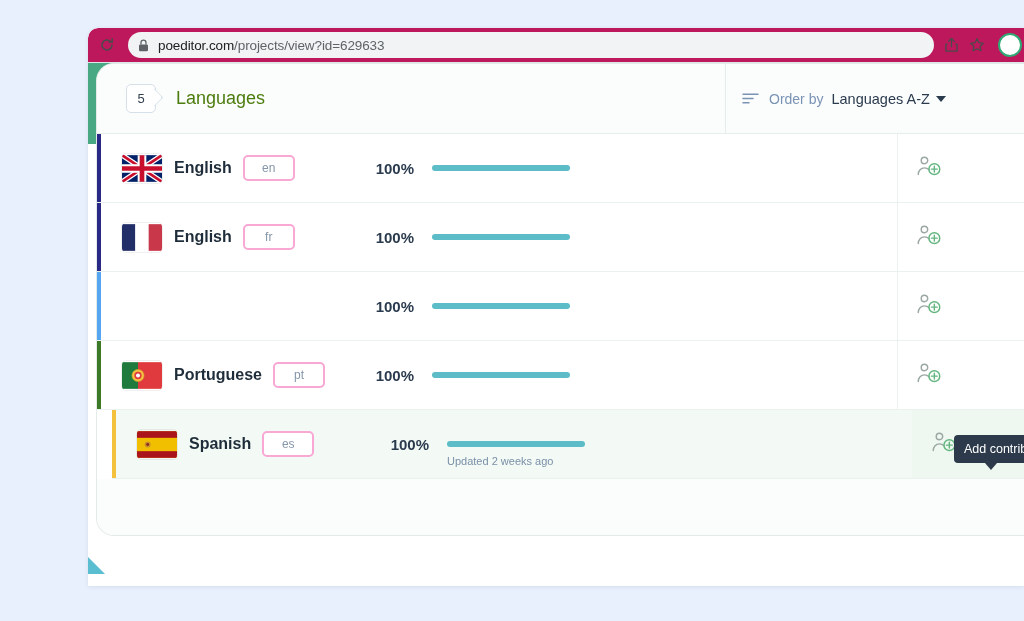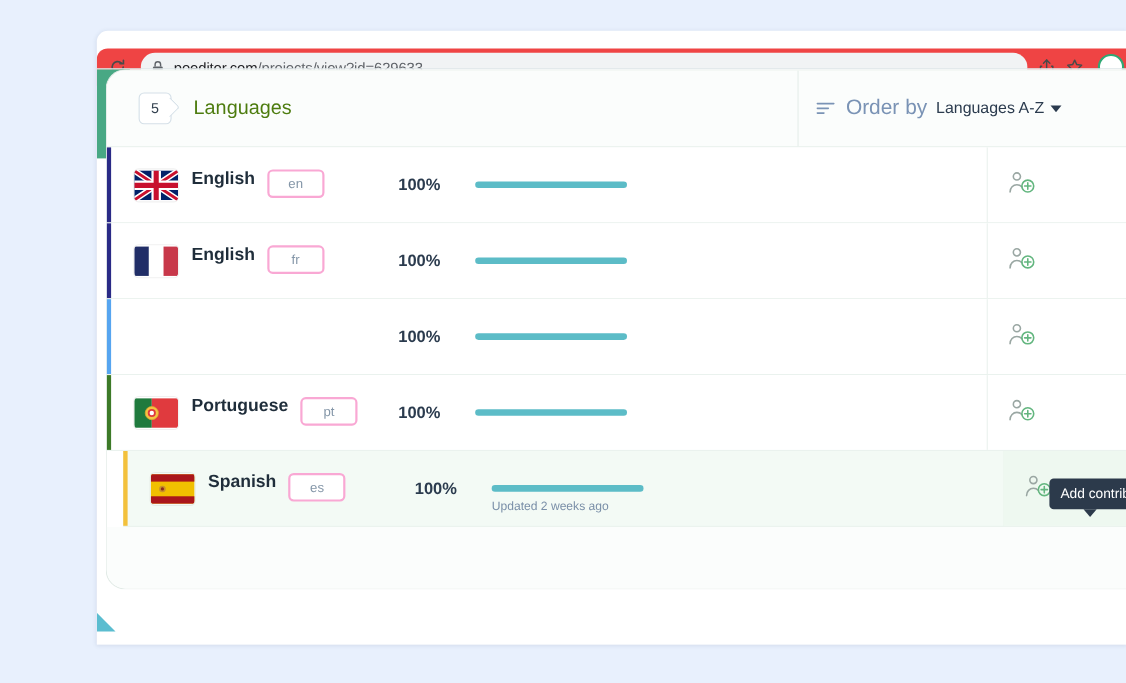--- a/index.html
+++ b/index.html
@@ -31,10 +31,10 @@
   
   #browser-toolbar {
     position: absolute;
-    left: 0; top: 16px;
+    left: 0; top: 0;
     width: 936px;
     height: 34px;
-    background: #ef4444;
+    background: #be185d;
     border-top-left-radius: 10px;
     display: flex;
     align-items: center;

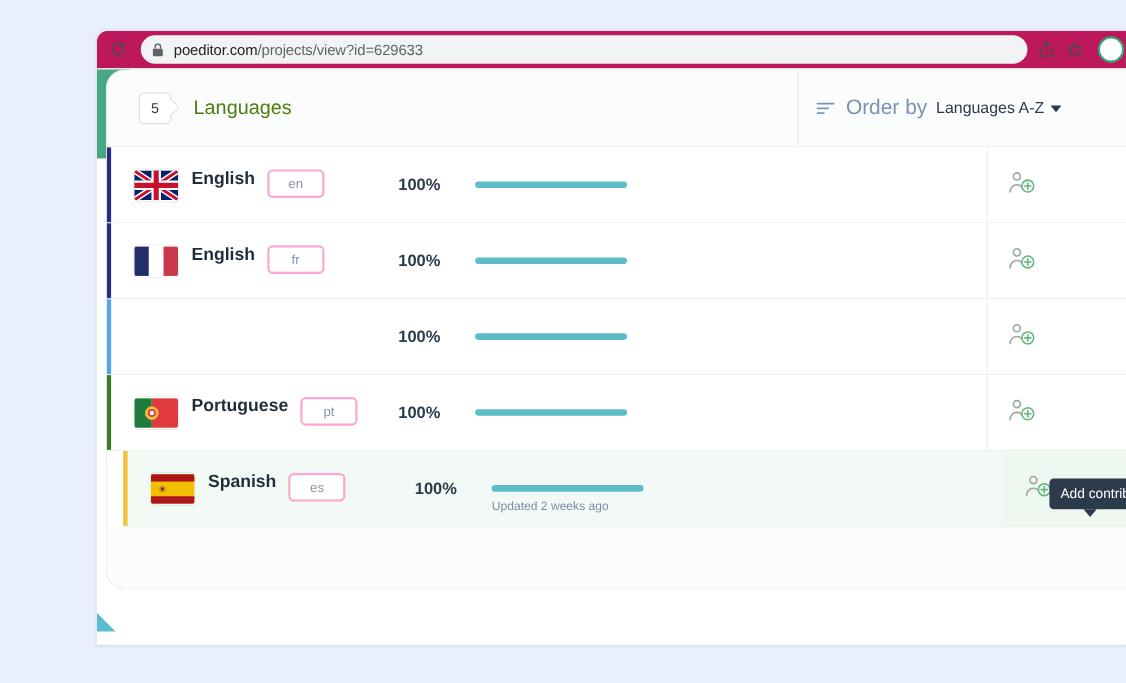--- a/index.html
+++ b/index.html
@@ -186,7 +186,7 @@
   }
   #sort-icon { margin-right: 10px; display:flex; }
   #orderby-label {
-    font-size: 19px;
+    font-size: 14px;
     color: #7a93b5;
     margin-right: 8px;
   }

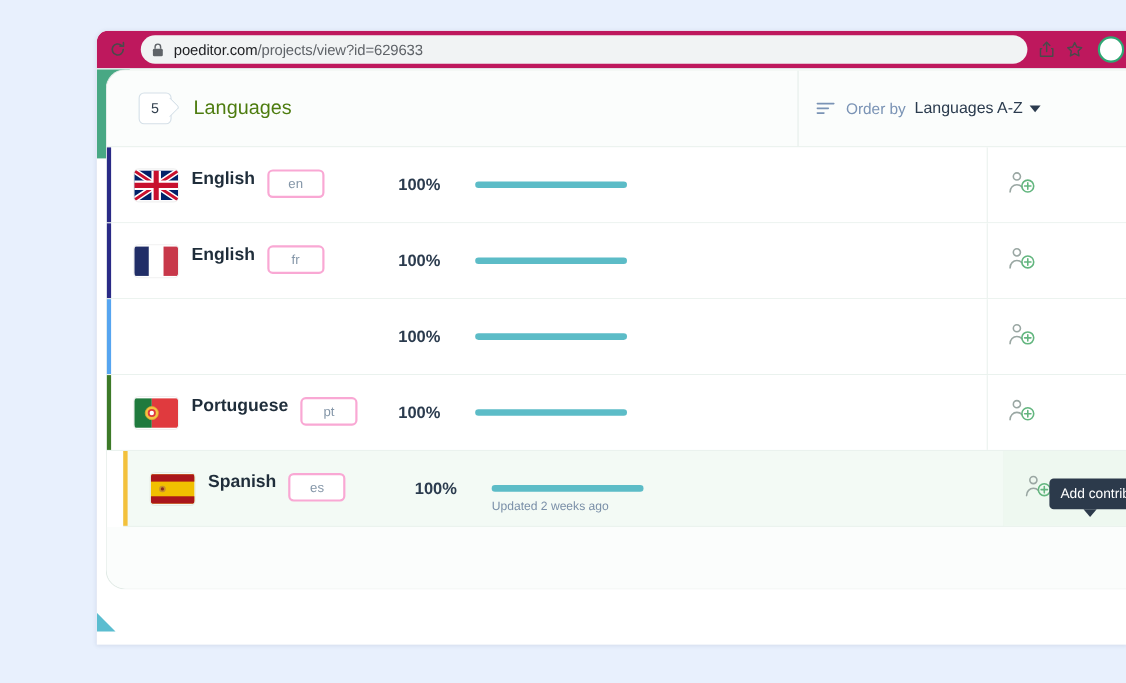--- a/index.html
+++ b/index.html
@@ -219,7 +219,7 @@
   }
   .row-left {
     display: flex;
-    align-items: flex-start;
+    align-items: center;
     margin-left: 25px;
     width: 230px;
     flex: 0 0 auto;

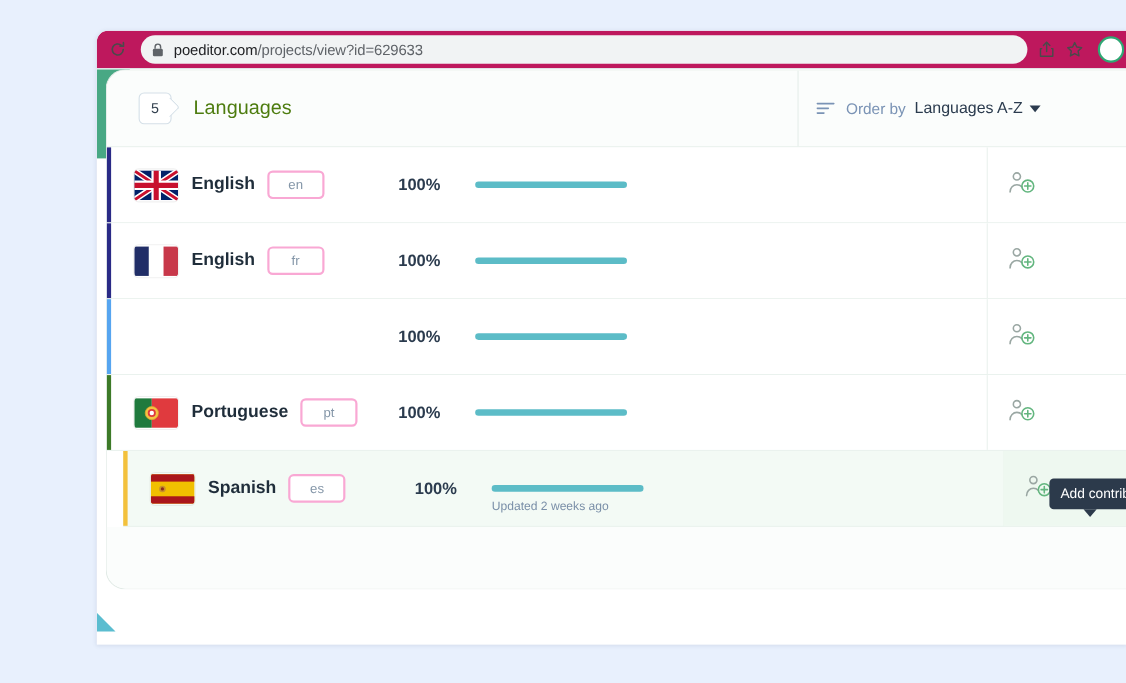--- a/index.html
+++ b/index.html
@@ -265,7 +265,7 @@
     font-weight: bold;
     color: #2b3b4e;
     width: 52px;
-    text-align: left;
+    text-align: right;
     flex: 0 0 auto;
   }
   .bar-wrap {

